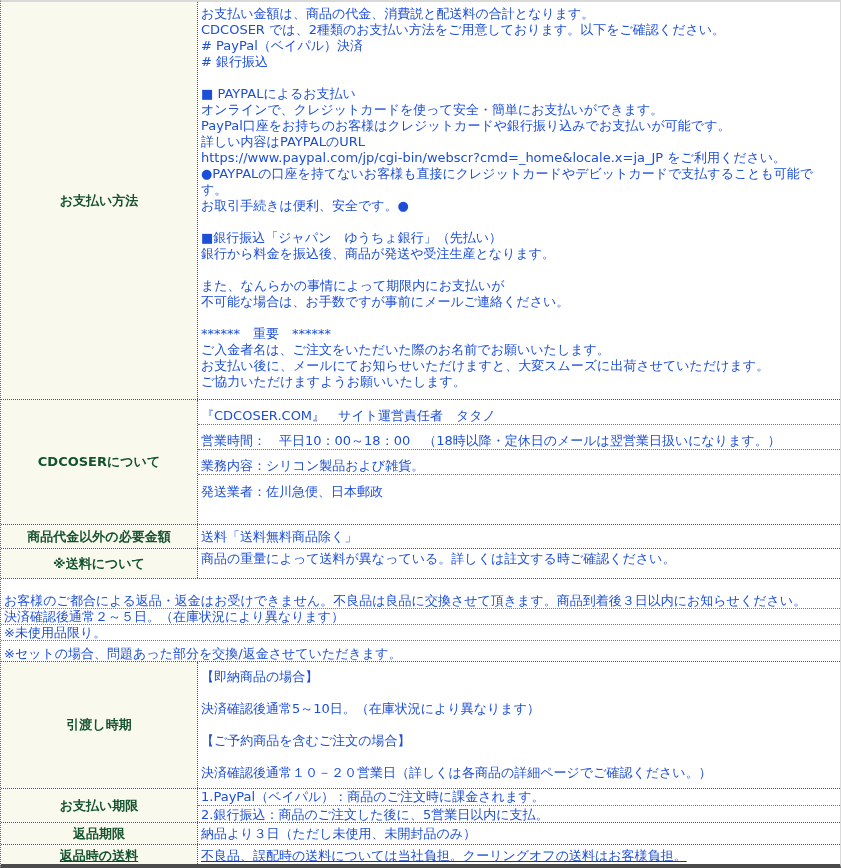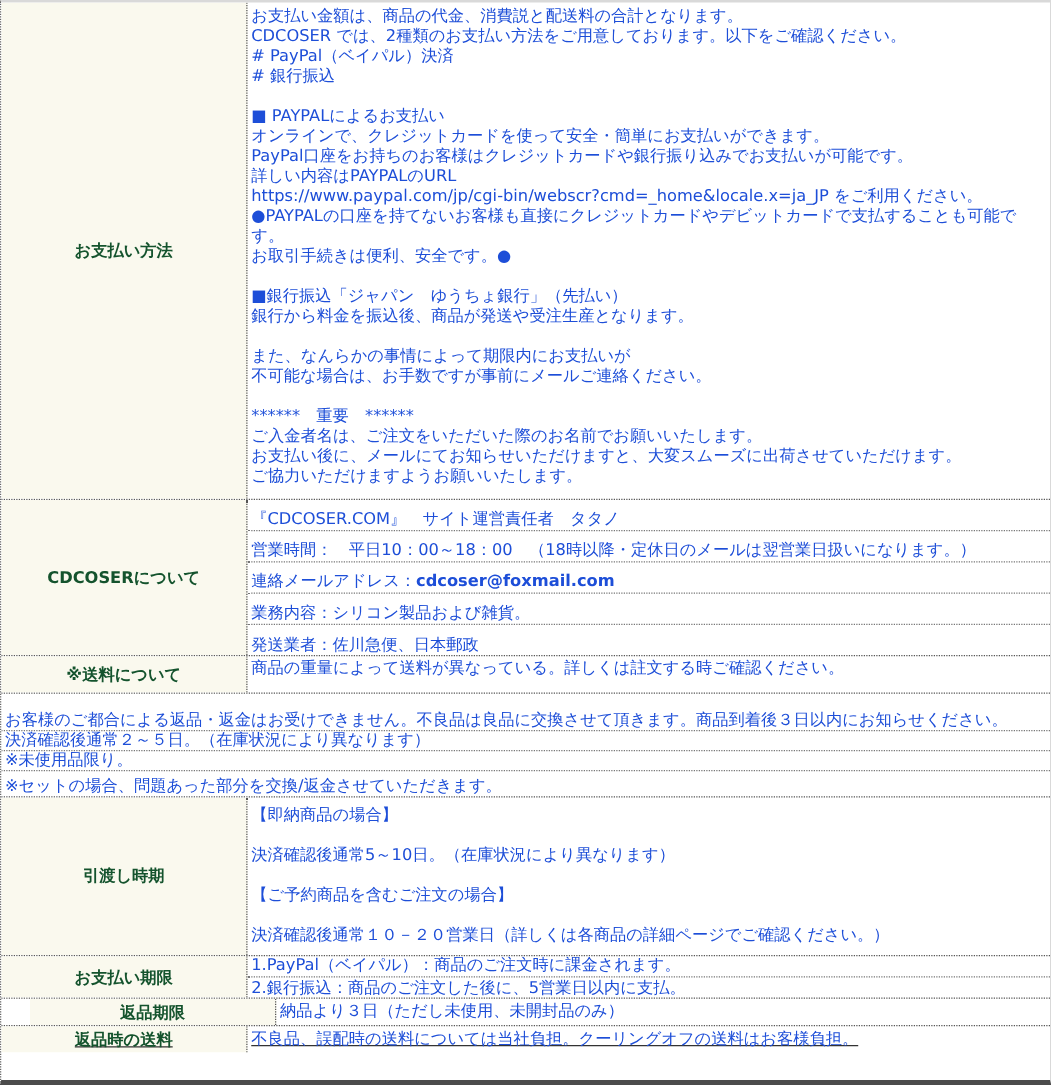--- a/index.html
+++ b/index.html
@@ -134,9 +134,6 @@
         <div class="text">営業時間：　平日10：00～18：00　（18時以降・定休日のメールは翌営業日扱いになります。）</div>
       </div>
       <div class="sub-row">
-        <div class="text"><span>連絡メールアドレス：</span><span class="email">cdcoser@foxmail.com</span></div>
-      </div>
-      <div class="sub-row">
         <div class="text">業務内容：シリコン製品および雑貨。</div>
       </div>
       <div class="sub-row">

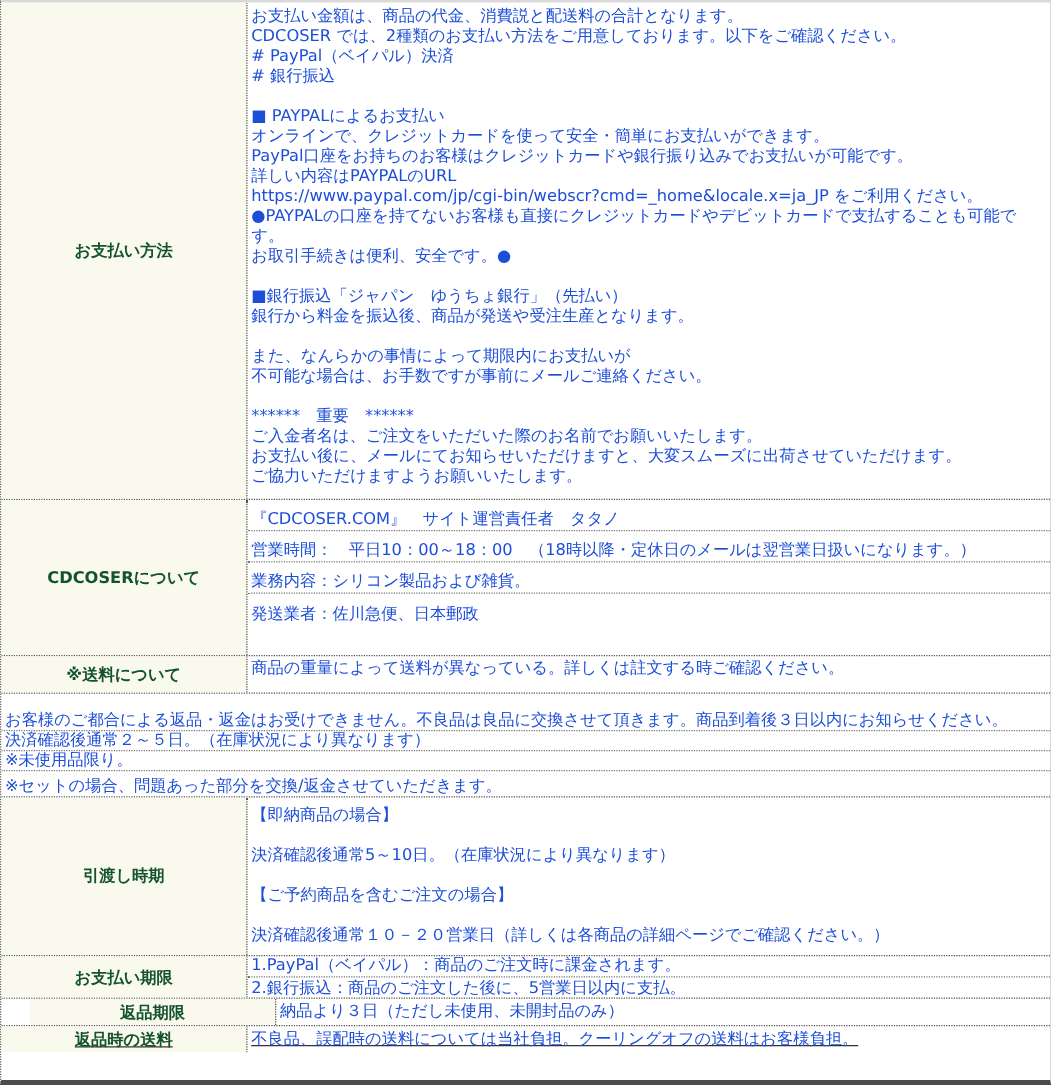--- a/index.html
+++ b/index.html
@@ -142,6 +142,12 @@
     </div>
   </div>
 
+  <div class="row r-fees">
+    <div class="label-cell">商品代金以外の必要金額</div>
+    <div class="content-cell">
+      <div class="text">送料「送料無料商品除く」</div>
+    </div>
+  </div>
 
   <div class="row r-postage">
     <div class="label-cell">※送料について</div>

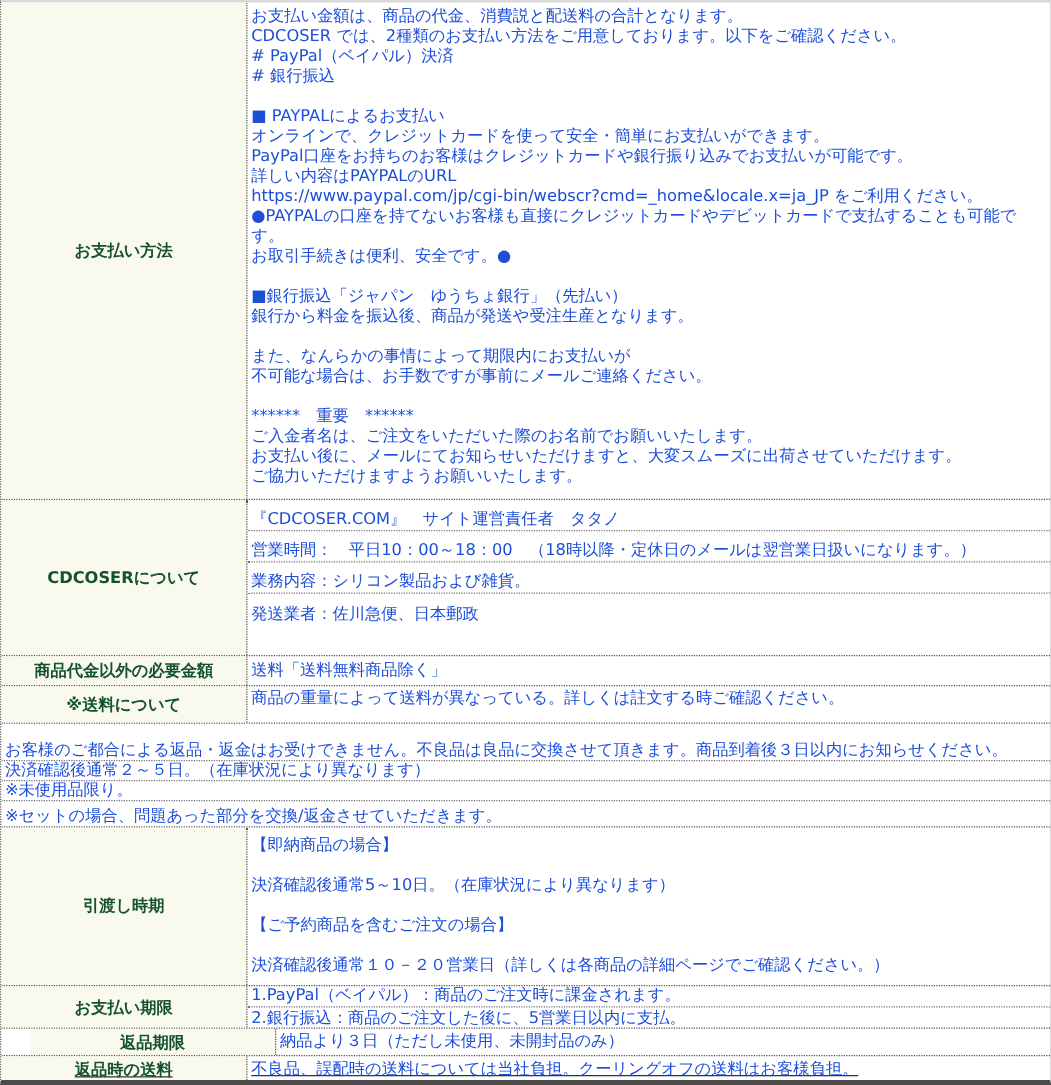--- a/index.html
+++ b/index.html
@@ -84,7 +84,7 @@
   .r-delivery .text { padding-top: 7px; }
   .r-deadline  { height: 34px; }
   .r-deadline .sub-row { height: 17px; }
-  .r-return    { height: 22px; padding-left: 23px; }
+  .r-return    { height: 22px; }
   .r-return .content-cell { justify-content: center; }
   .r-retship   { height: 21px; text-decoration: underline; }
   .r-retship .content-cell { justify-content: center; }

